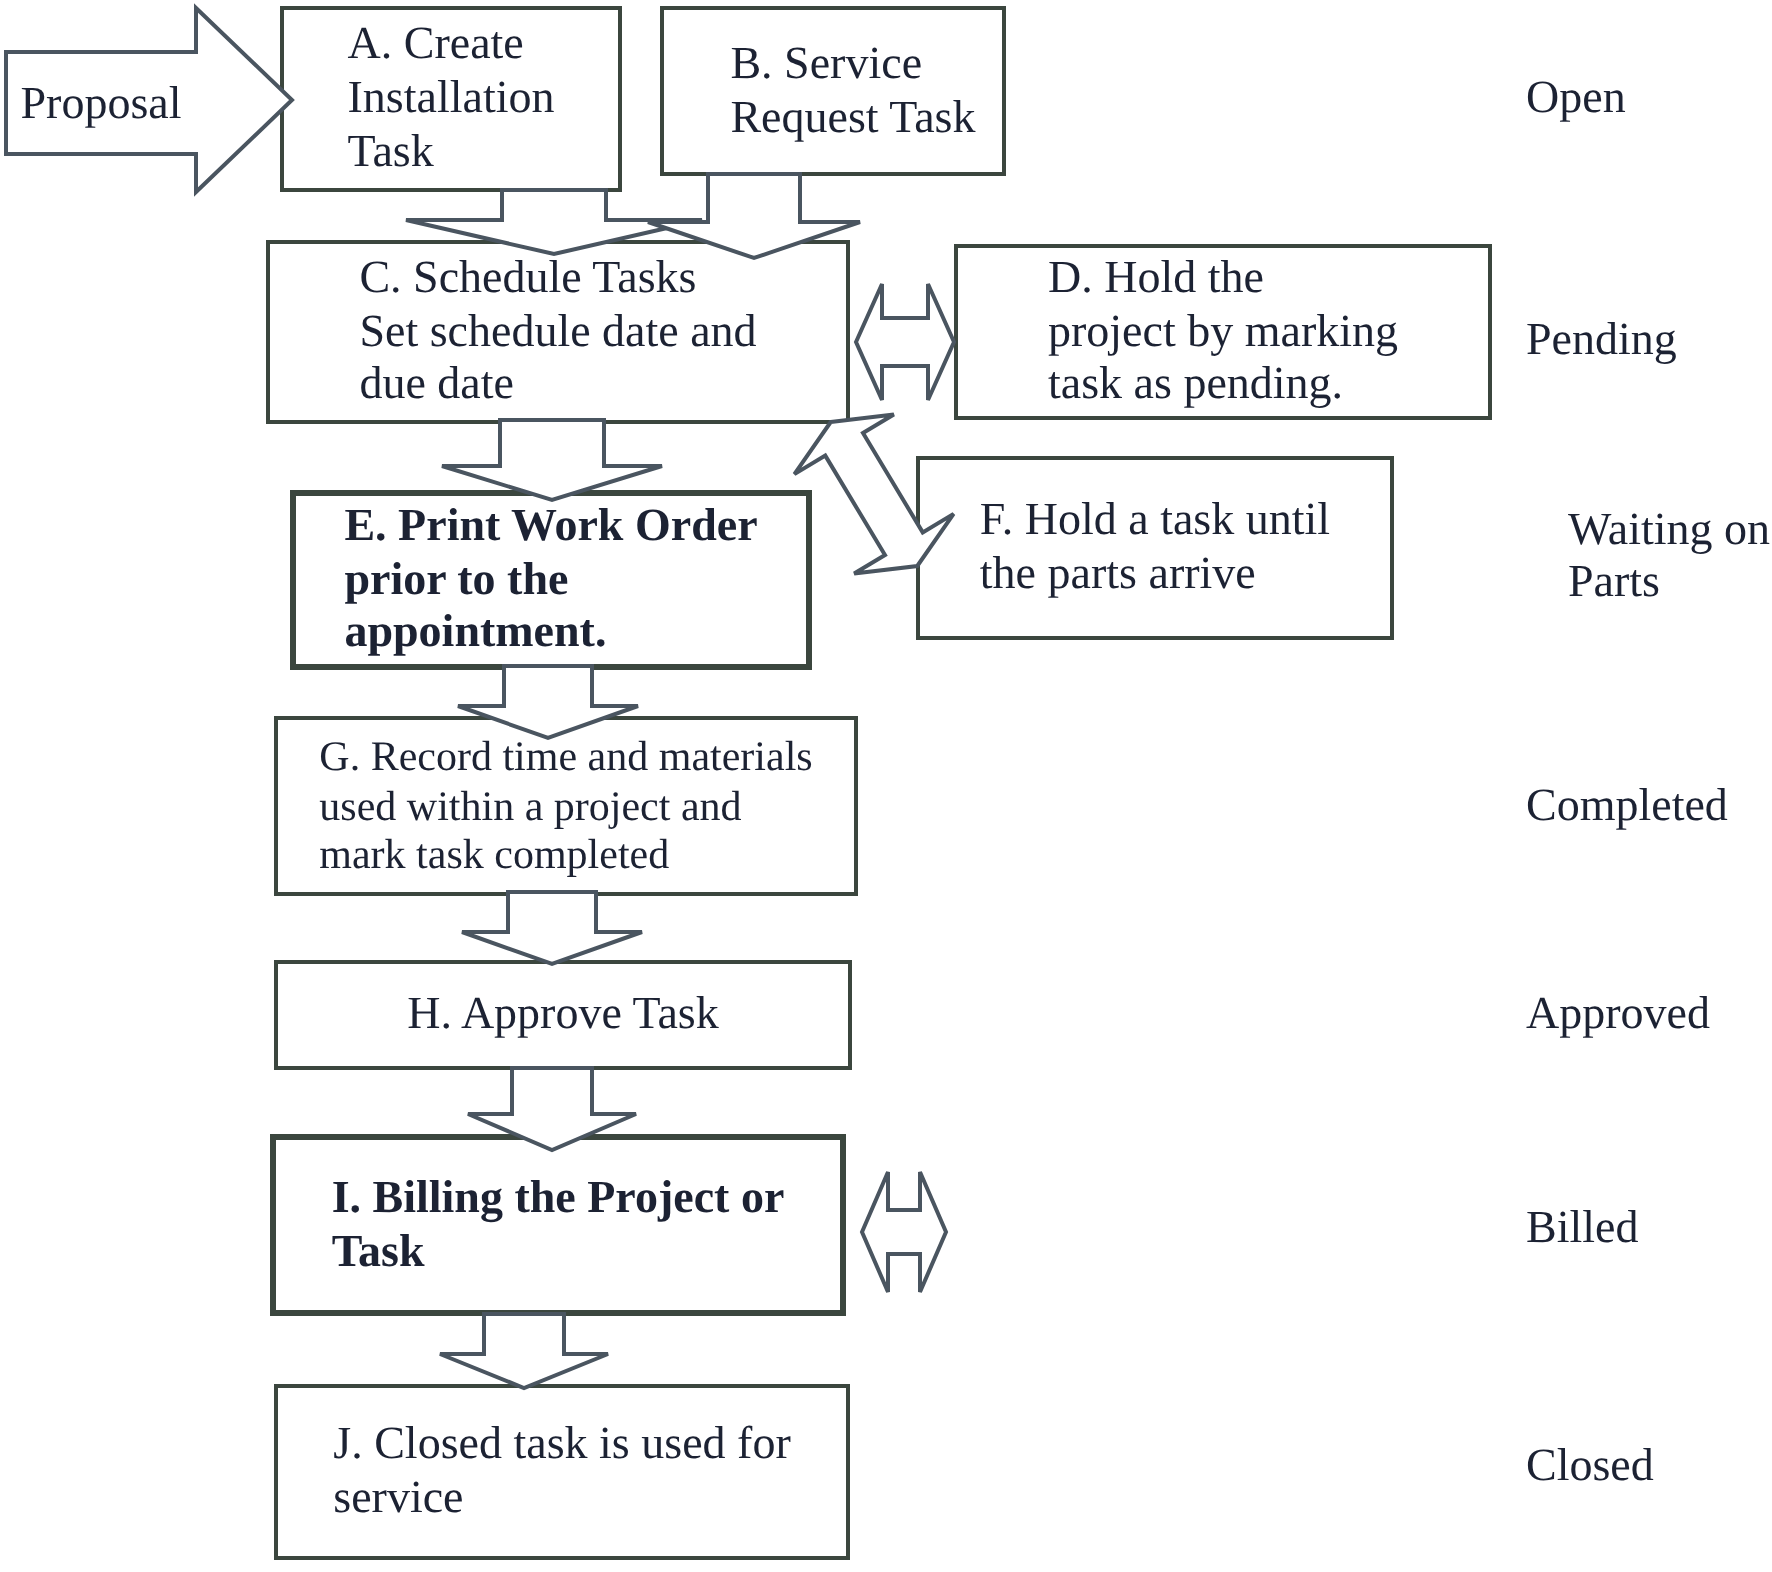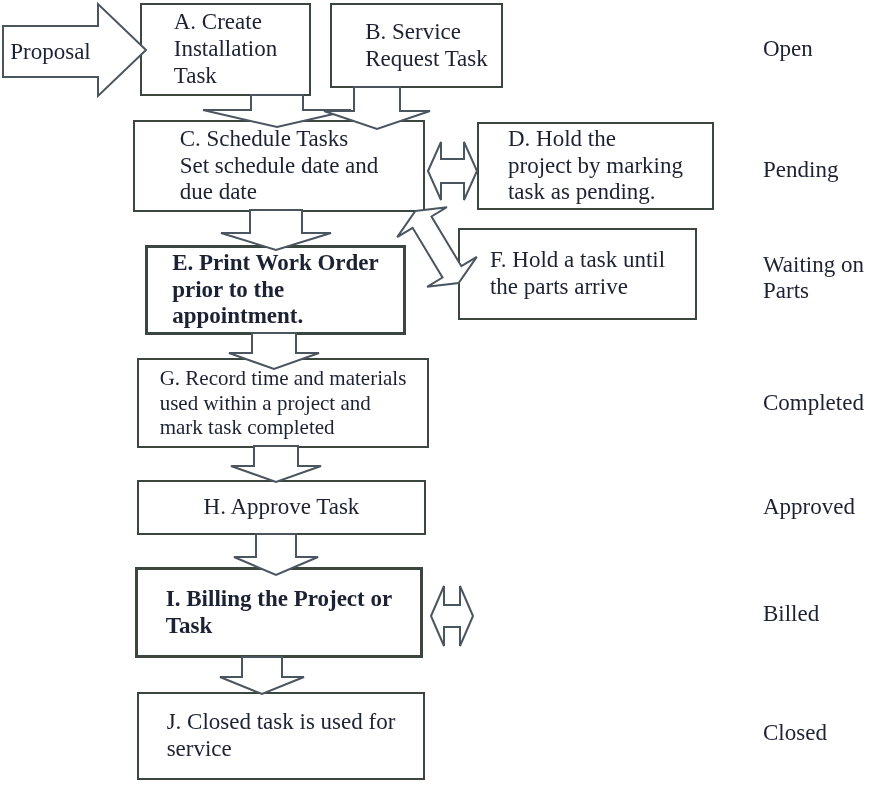--- a/index.html
+++ b/index.html
@@ -84,7 +84,7 @@
 Set schedule date and
 due date</div>
 
-  <div class="box" style="left:477px; top:122px; width:237px; height:88px;">D. Hold the
+  <div class="box" style="left:477px; top:122px; width:269px; height:88px;">D. Hold the
 project by marking
 task as pending.</div>
 

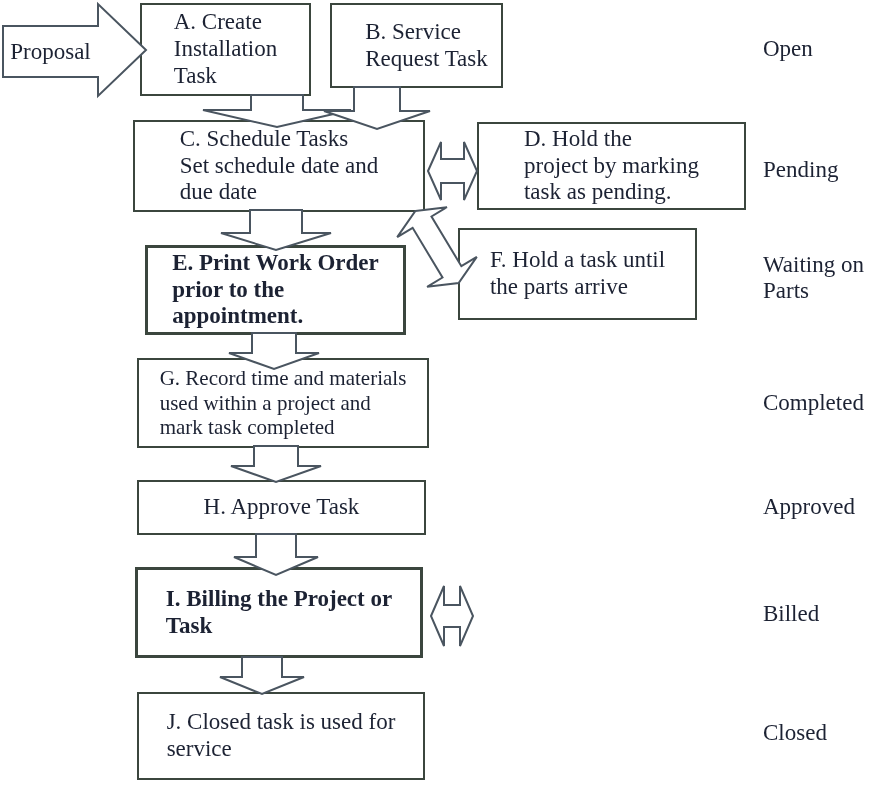--- a/index.html
+++ b/index.html
@@ -110,7 +110,7 @@
 
   <div class="status-label" style="top:36px;">Open</div>
   <div class="status-label" style="top:157px;">Pending</div>
-  <div class="status-label" style="top:252px;">Waiting on
+  <div class="status-label" style="top:252px;margin-left:21px;">Waiting on
 Parts</div>
   <div class="status-label" style="top:390px;">Completed</div>
   <div class="status-label" style="top:494px;">Approved</div>

